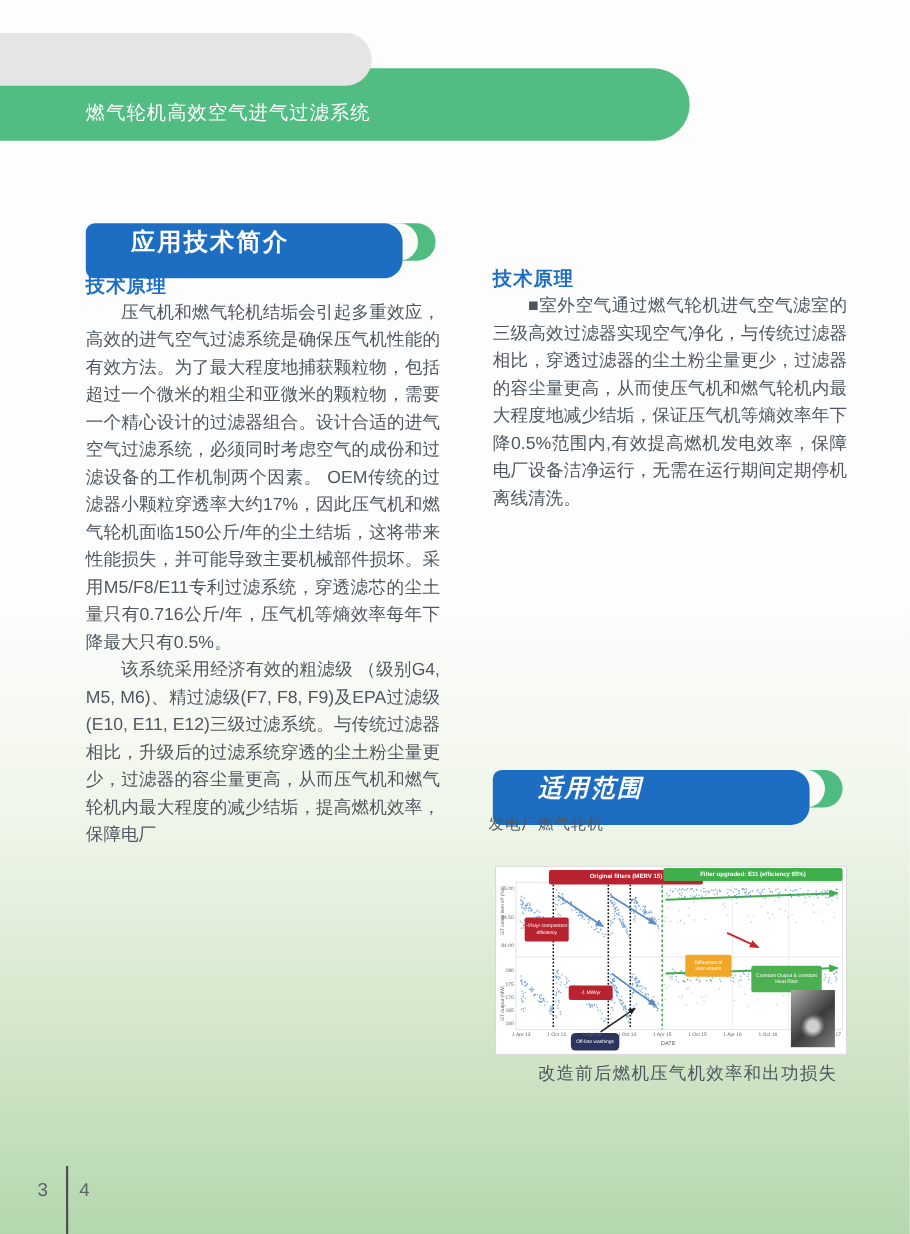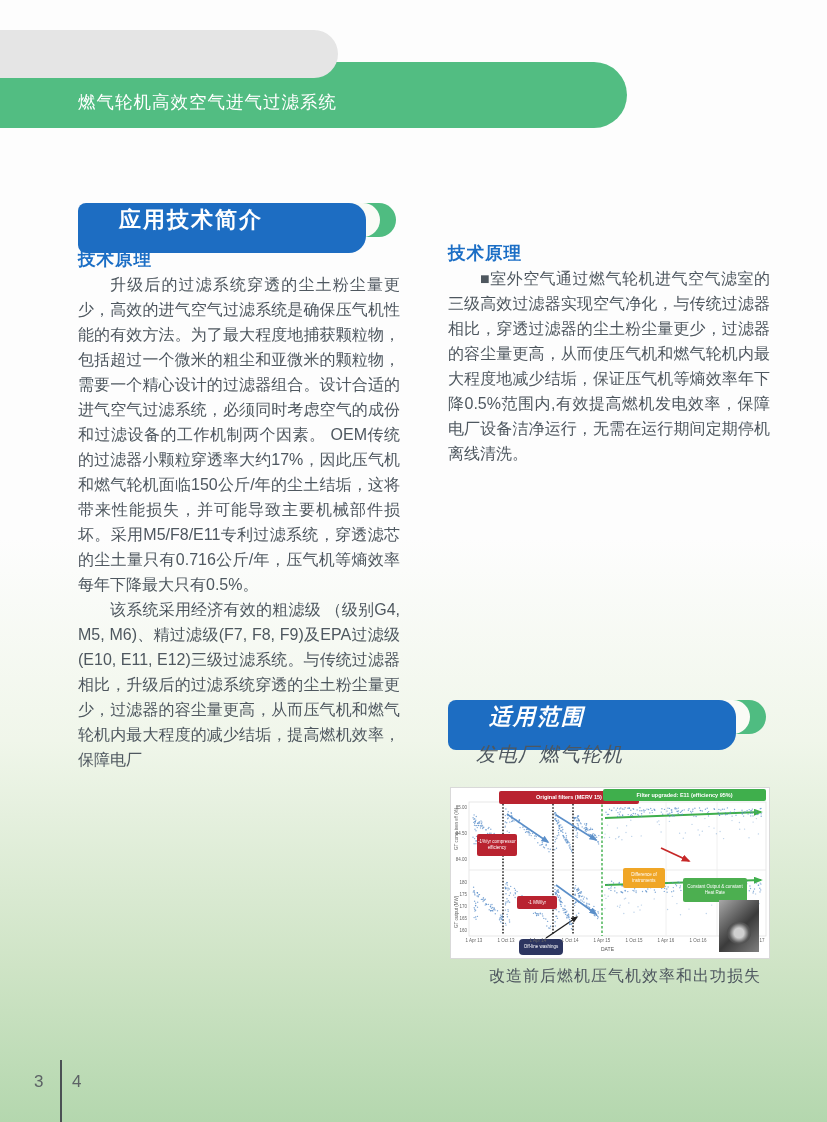--- a/index.html
+++ b/index.html
@@ -72,7 +72,7 @@
 
   <div class="col" style="left:78px;top:247px;">
     <div class="subhead">技术原理</div>
-    <p class="para">升级后的过滤系统穿透的尘土粉尘量更少，高效的进气空气过滤系统是确保压气机性能的有效方法。为了最大程度地捕获颗粒物，包括超过一个微米的粗尘和亚微米的颗粒物，需要一个精心设计的过滤器组合。设计合适的进气空气过滤系统，必须同时考虑空气的成份和过滤设备的工作机制两个因素。 OEM传统的过滤器小颗粒穿透率大约17%，因此压气机和燃气轮机面临150公斤/年的尘土结垢，这将带来性能损失，并可能导致主要机械部件损坏。采用M5/F8/E11专利过滤系统，穿透滤芯的尘土量只有0.716公斤/年，压气机等熵效率每年下降最大只有0.5%。</p>
+    <p class="para">压气机和燃气轮机结垢会引起多重效应，高效的进气空气过滤系统是确保压气机性能的有效方法。为了最大程度地捕获颗粒物，包括超过一个微米的粗尘和亚微米的颗粒物，需要一个精心设计的过滤器组合。设计合适的进气空气过滤系统，必须同时考虑空气的成份和过滤设备的工作机制两个因素。 OEM传统的过滤器小颗粒穿透率大约17%，因此压气机和燃气轮机面临150公斤/年的尘土结垢，这将带来性能损失，并可能导致主要机械部件损坏。采用M5/F8/E11专利过滤系统，穿透滤芯的尘土量只有0.716公斤/年，压气机等熵效率每年下降最大只有0.5%。</p>
     <p class="para">该系统采用经济有效的粗滤级 （级别G4, M5, M6)、精过滤级(F7, F8, F9)及EPA过滤级 (E10, E11, E12)三级过滤系统。与传统过滤器相比，升级后的过滤系统穿透的尘土粉尘量更少，过滤器的容尘量更高，从而压气机和燃气轮机内最大程度的减少结垢，提高燃机效率，保障电厂</p>
   </div>
 

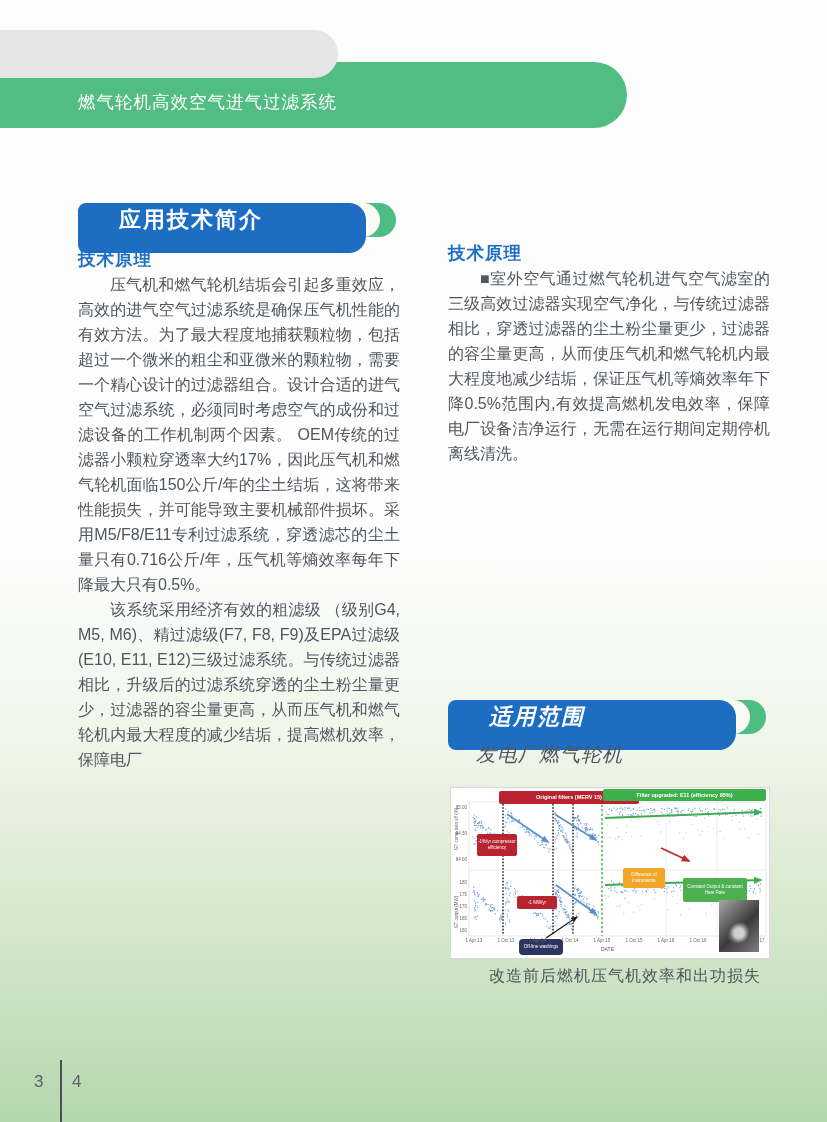--- a/index.html
+++ b/index.html
@@ -24,7 +24,7 @@
   .subhead{color:#1b6ec5;font-weight:bold;font-size:17.5px;letter-spacing:1px;}
   .para{text-indent:2em;margin:0;}
   .para.noindent{text-indent:0;}
-  .scope-subtitle{position:absolute;left:476px;top:741px;font-size:20px;color:#4e575f;letter-spacing:1px;font-style:italic;}
+  .scope-subtitle{position:absolute;left:444px;top:741px;font-size:14px;color:#4e575f;letter-spacing:1px;}
   
   .figure{position:absolute;left:450px;top:787px;width:320px;height:172px;background:#ffffff;
     border:1px solid #d9d9d9;box-sizing:border-box;}

